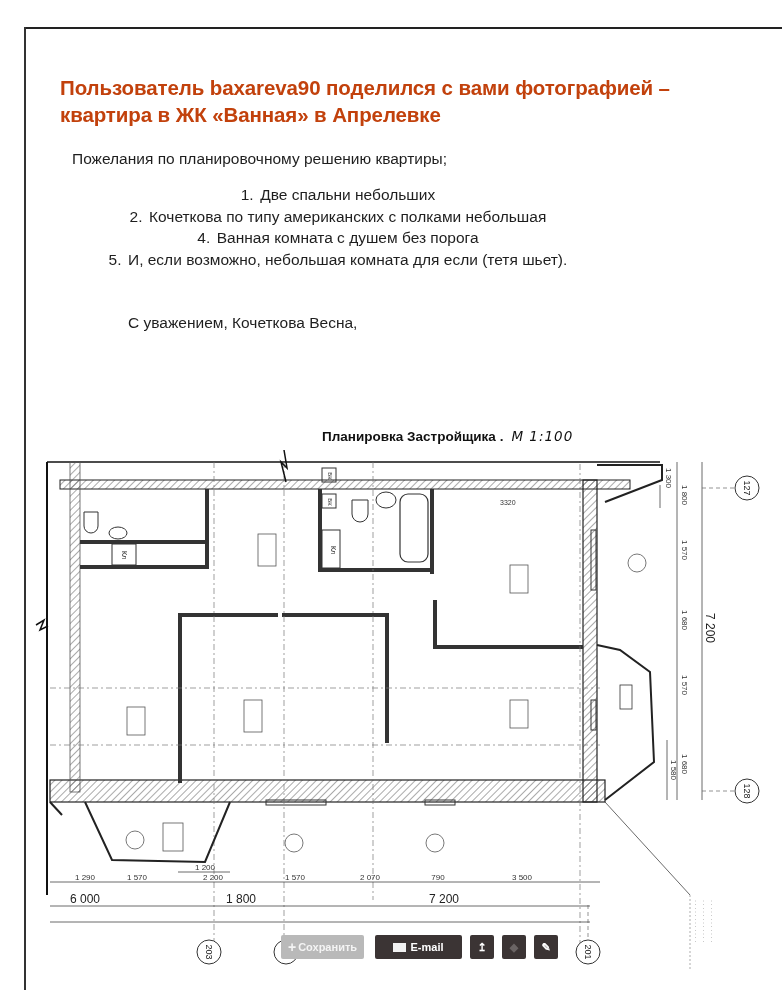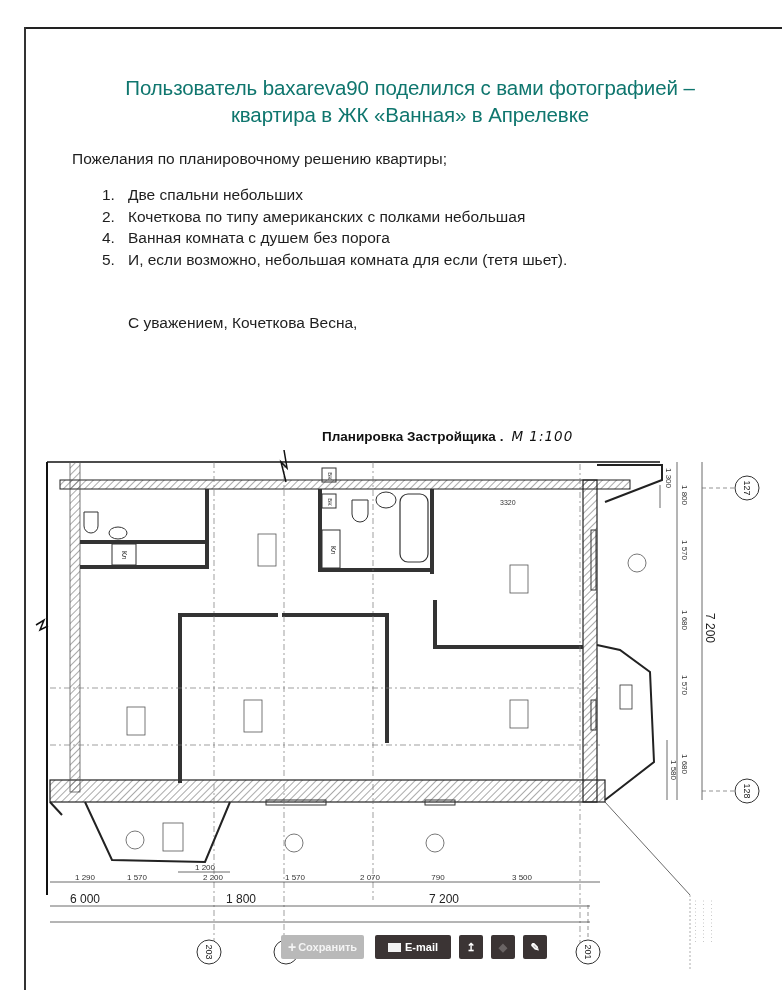--- a/index.html
+++ b/index.html
@@ -6,7 +6,7 @@
     body { width: 782px; height: 990px; position: relative; overflow: hidden; font-family: "Liberation Sans", sans-serif; color: #1a1a1a; }
     .page-frame-top { position: absolute; left: 24px; top: 27px; width: 758px; height: 0; border-top: 2px solid #222; }
     .page-frame-left { position: absolute; left: 24px; top: 27px; width: 0; height: 963px; border-left: 2px solid #333; }
-    .title { position: absolute; left: 60px; top: 74px; width: 700px; text-align: center; font-size: 20.5px; font-weight: normal; color: #0f766e; line-height: 27px; letter-spacing: -0.1px; }
+    .title { position: absolute; left: 60px; top: 74px; width: 700px; text-align: left; font-size: 20.5px; font-weight: bold; color: #c2410c; line-height: 27px; letter-spacing: -0.1px; }
     .intro { position: absolute; left: 72px; top: 150px; font-size: 15.5px; color: #1e1e1e; }
     .wish-list { position: absolute; left: 102px; top: 184px; margin: 0; padding: 0; list-style: none; font-size: 15.5px; color: #1e1e1e; }
     .wish-list li { height: 21.6px; line-height: 21.6px; white-space: nowrap; }

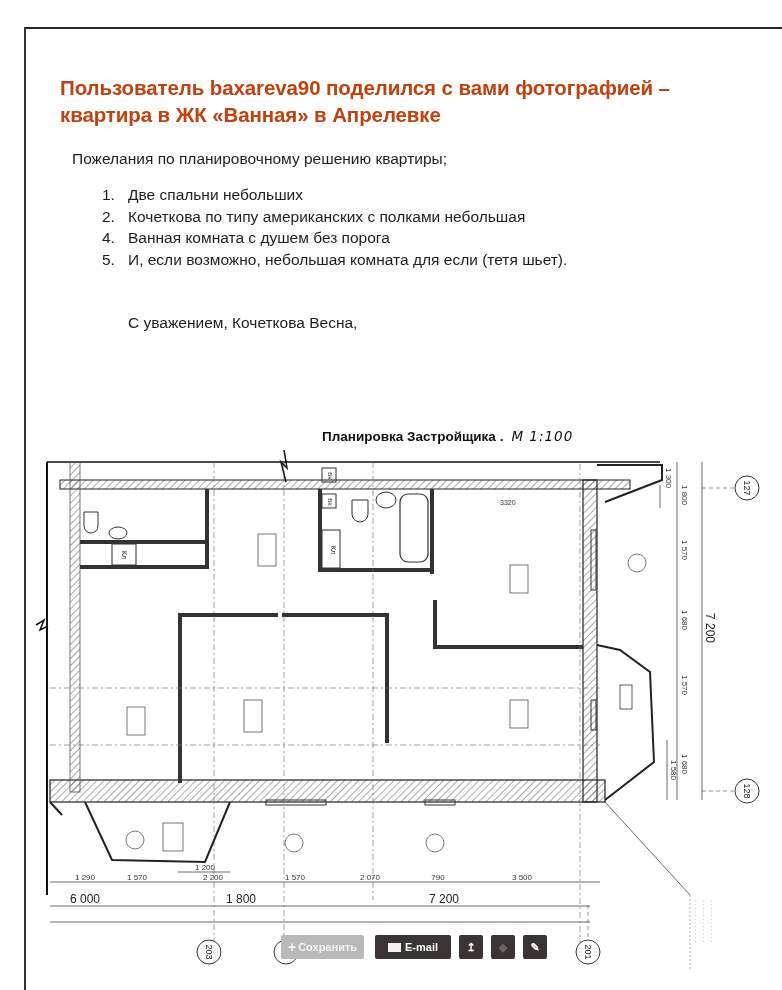--- a/index.html
+++ b/index.html
@@ -9,7 +9,7 @@
     .title { position: absolute; left: 60px; top: 74px; width: 700px; text-align: left; font-size: 20.5px; font-weight: bold; color: #c2410c; line-height: 27px; letter-spacing: -0.1px; }
     .intro { position: absolute; left: 72px; top: 150px; font-size: 15.5px; color: #1e1e1e; }
     .wish-list { position: absolute; left: 102px; top: 184px; margin: 0; padding: 0; list-style: none; font-size: 15.5px; color: #1e1e1e; }
-    .wish-list li { height: 21.6px; line-height: 21.6px; white-space: nowrap; }
+    .wish-list li { height: 21.6px; line-height: 21.6px; white-space: nowrap; text-align: center; }
     .wish-list .num { display: inline-block; width: 26px; }
     .signature { position: absolute; left: 128px; top: 314px; font-size: 15.5px; color: #1e1e1e; }
     .plan-caption { position: absolute; left: 322px; top: 428px; font-size: 13.5px; font-weight: bold; color: #111; white-space: nowrap; }

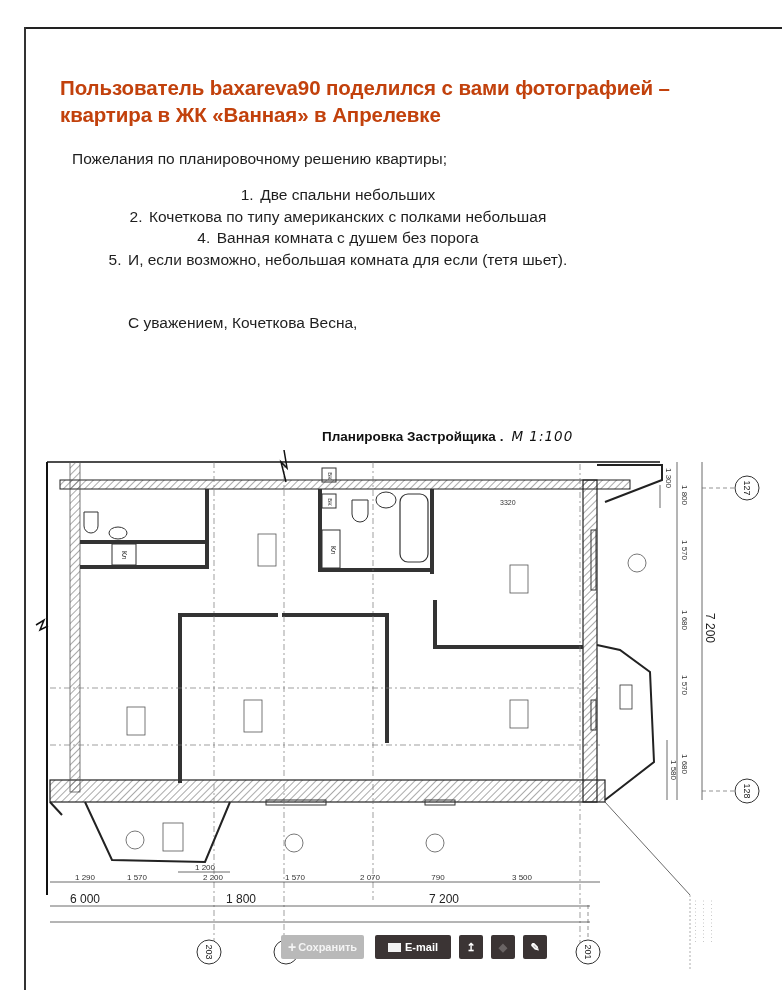--- a/index.html
+++ b/index.html
@@ -18,7 +18,7 @@
     .toolbar { position: absolute; left: 281px; top: 935px; height: 24px; display: flex; gap: 8px; }
     .tb-btn { height: 24px; border-radius: 2px; display: flex; align-items: center; justify-content: center; color: #fff; font-size: 11px; font-weight: bold; box-sizing: border-box; cursor: pointer; }
     .tb-save { width: 83px; background: #b9b9b9; color: #f4f4f4; }
-    .tb-email { width: 76px; background: #3b3434; margin-left: 3px; }
+    .tb-email { width: 87px; background: #3b3434; margin-left: 3px; }
     .tb-icon { width: 24px; background: #3b3434; }
     .tb-save .plus { font-size: 14px; margin-right: 2px; font-weight: bold; }
     .tb-email .env { display: inline-block; width: 13px; height: 9px; background: #f2f2f2; margin-right: 4px; }

